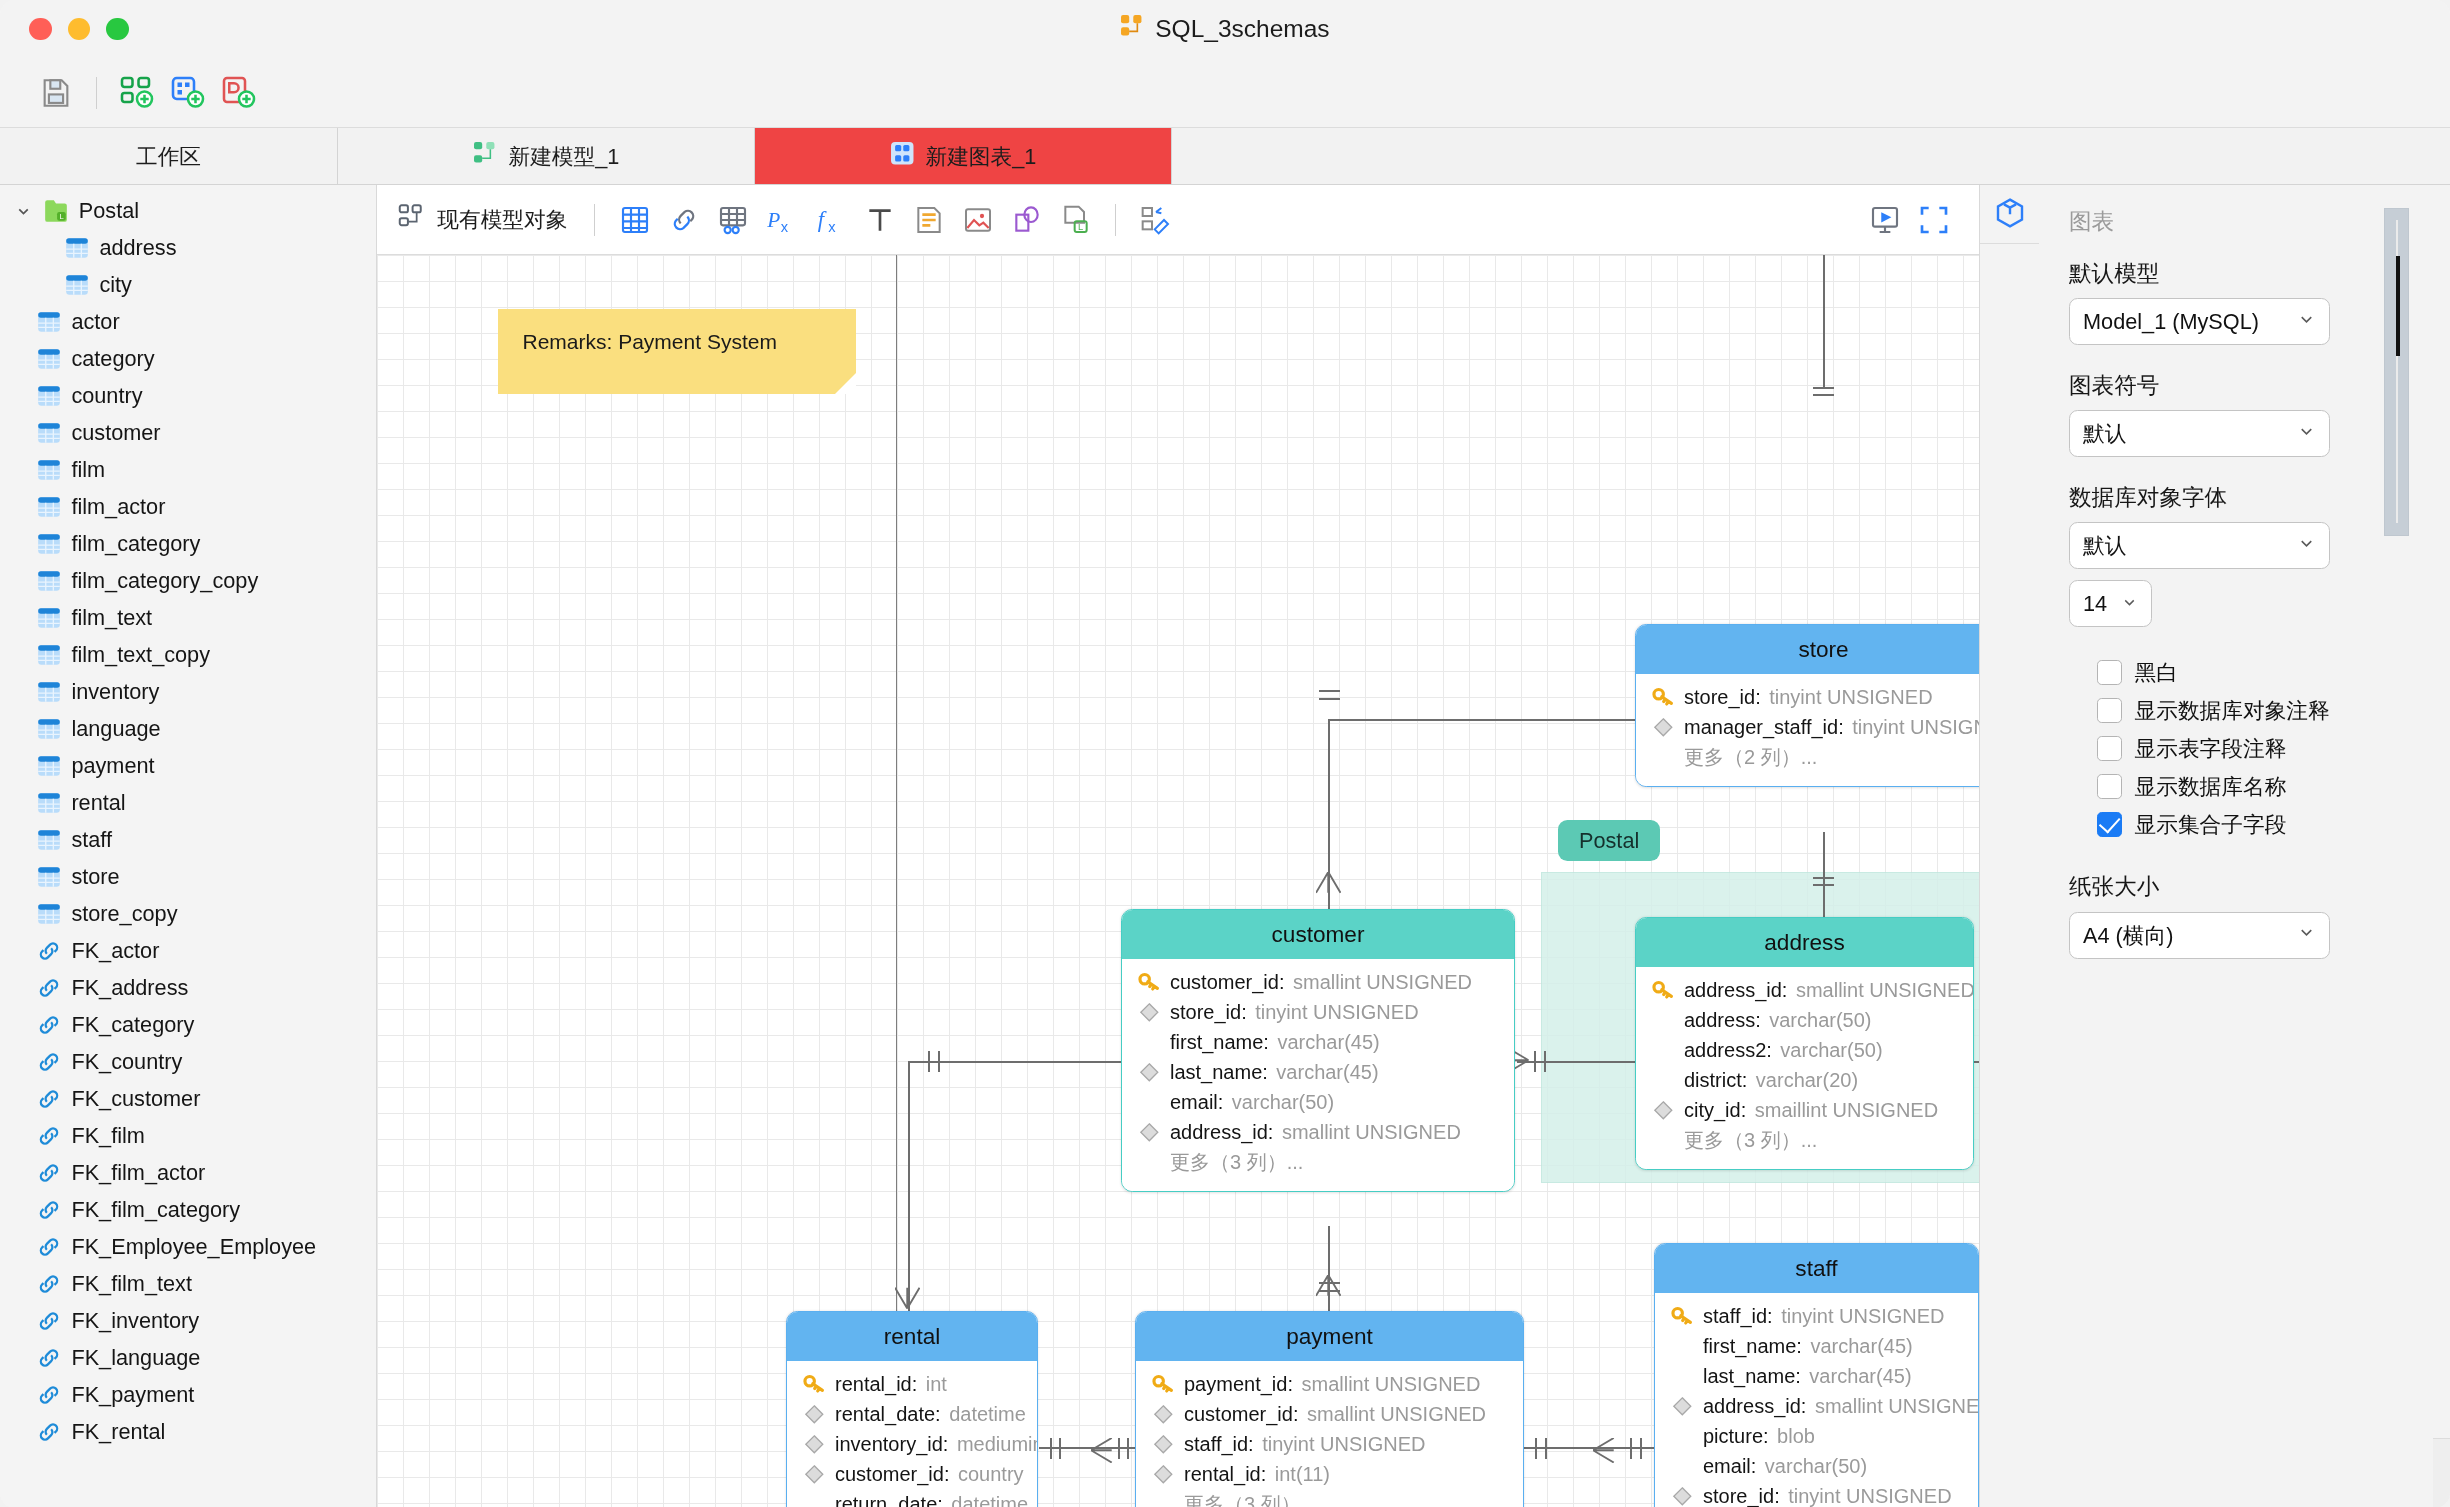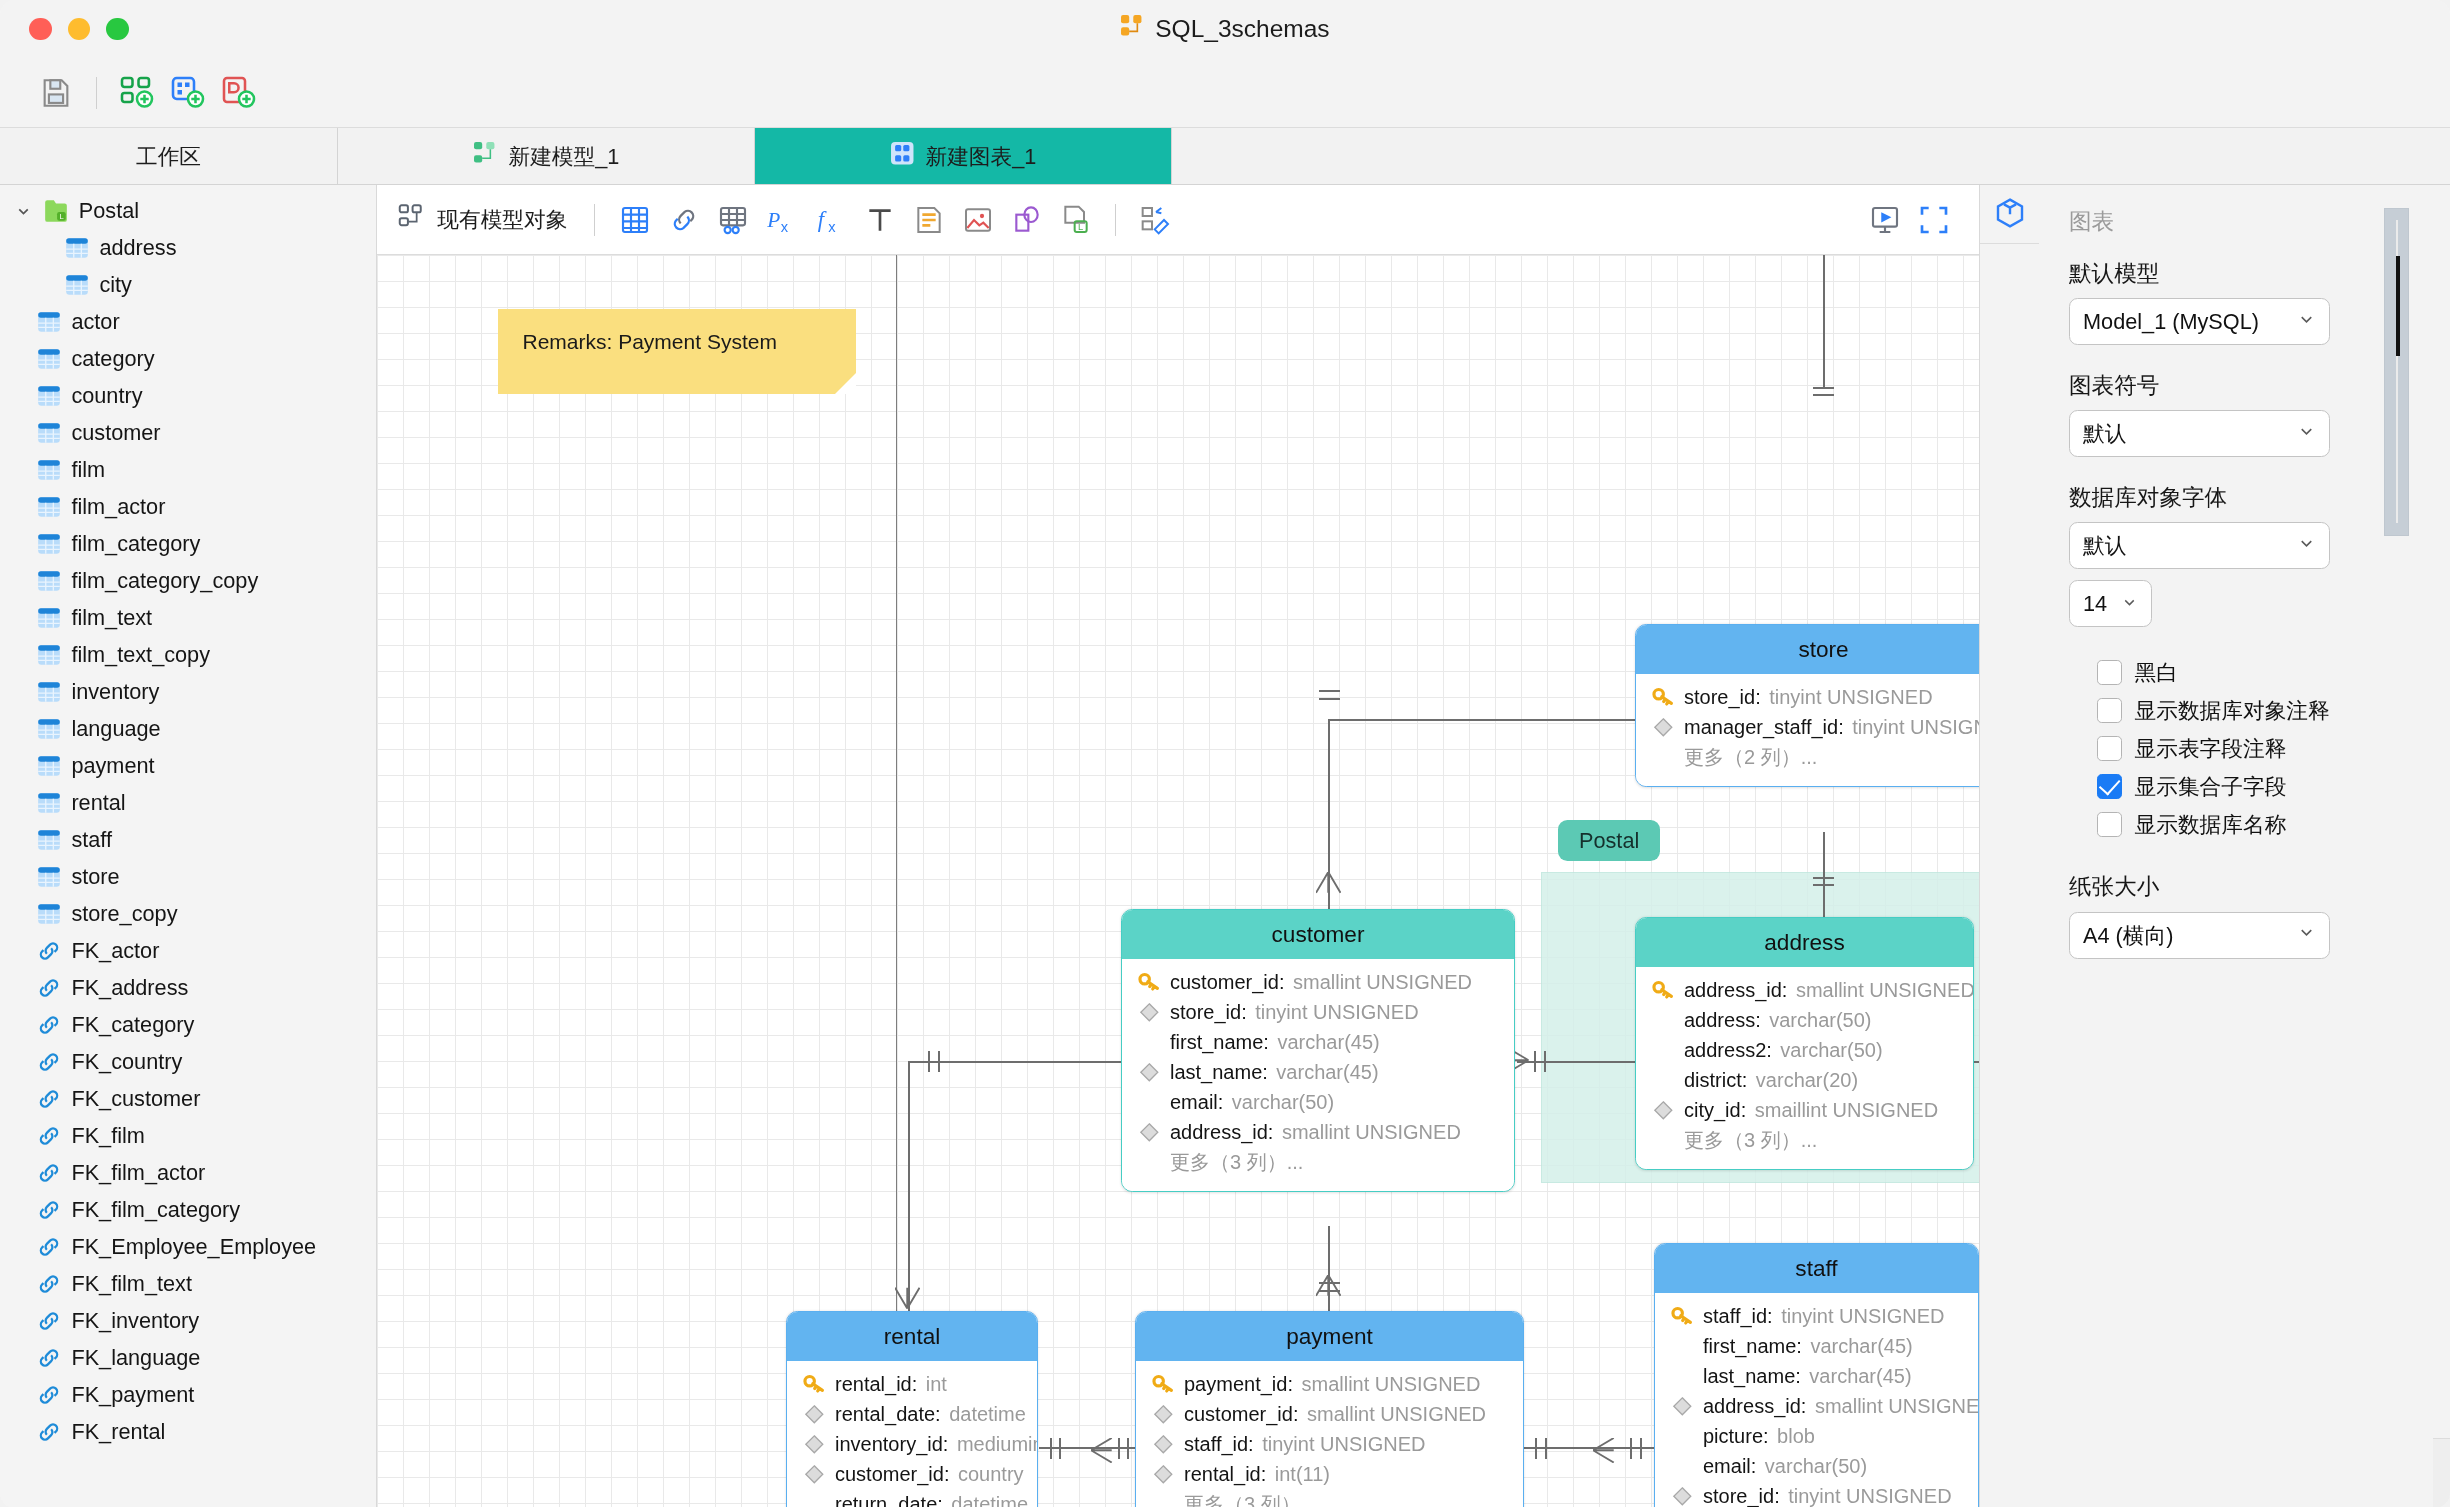--- a/index.html
+++ b/index.html
@@ -48,7 +48,7 @@
   }
   .tab.t-work { width:338px; }
   .tab.t-model { width:417px; }
-  .tab.t-diagram { width:417px; background:#14b8a6; }
+  .tab.t-diagram { width:417px; background:#ef4444; }
   .tab-rest { flex:1; background:#f2f2f2; }
 
   

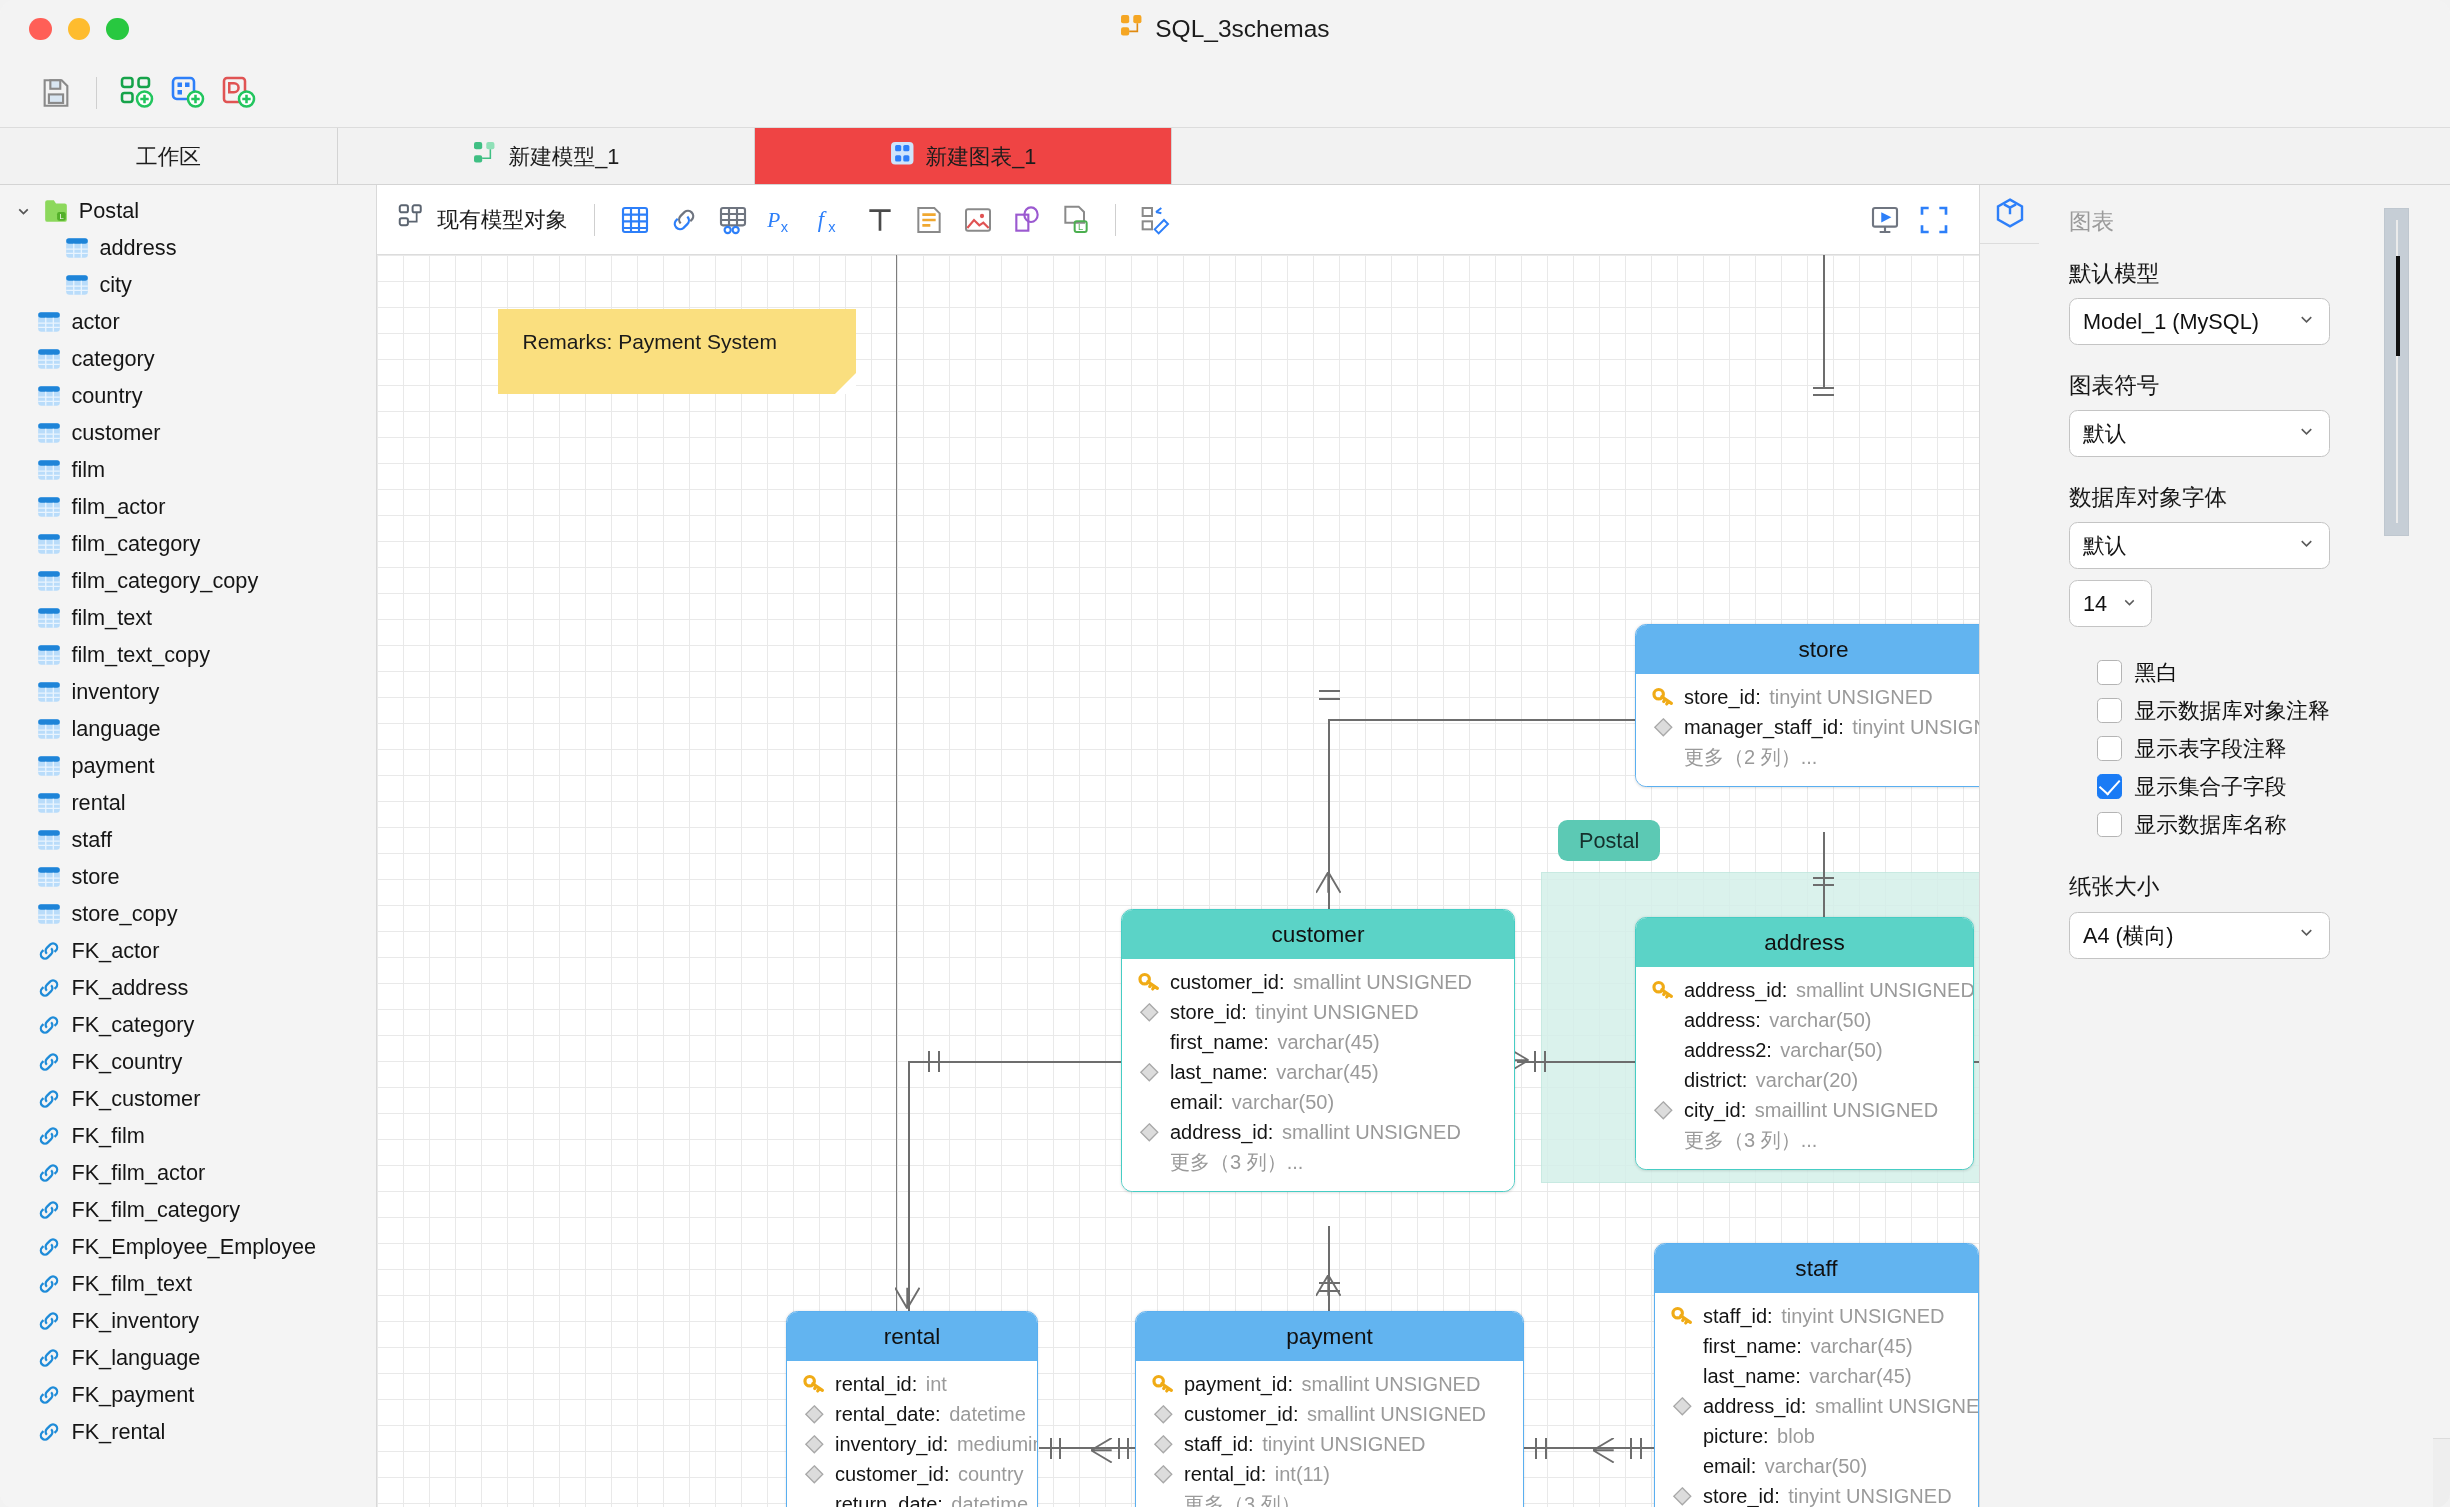--- a/index.html
+++ b/index.html
@@ -1064,12 +1064,12 @@
               <span>显示表字段注释</span>
             </div>
             <div class="chk-row">
+              <span class="cbox"></span>
+              <span>显示数据库名称</span>
+            </div>
+            <div class="chk-row">
               <span class="cbox on"></span>
               <span>显示集合子字段</span>
-            </div>
-            <div class="chk-row">
-              <span class="cbox"></span>
-              <span>显示数据库名称</span>
             </div>
           </div>
 

